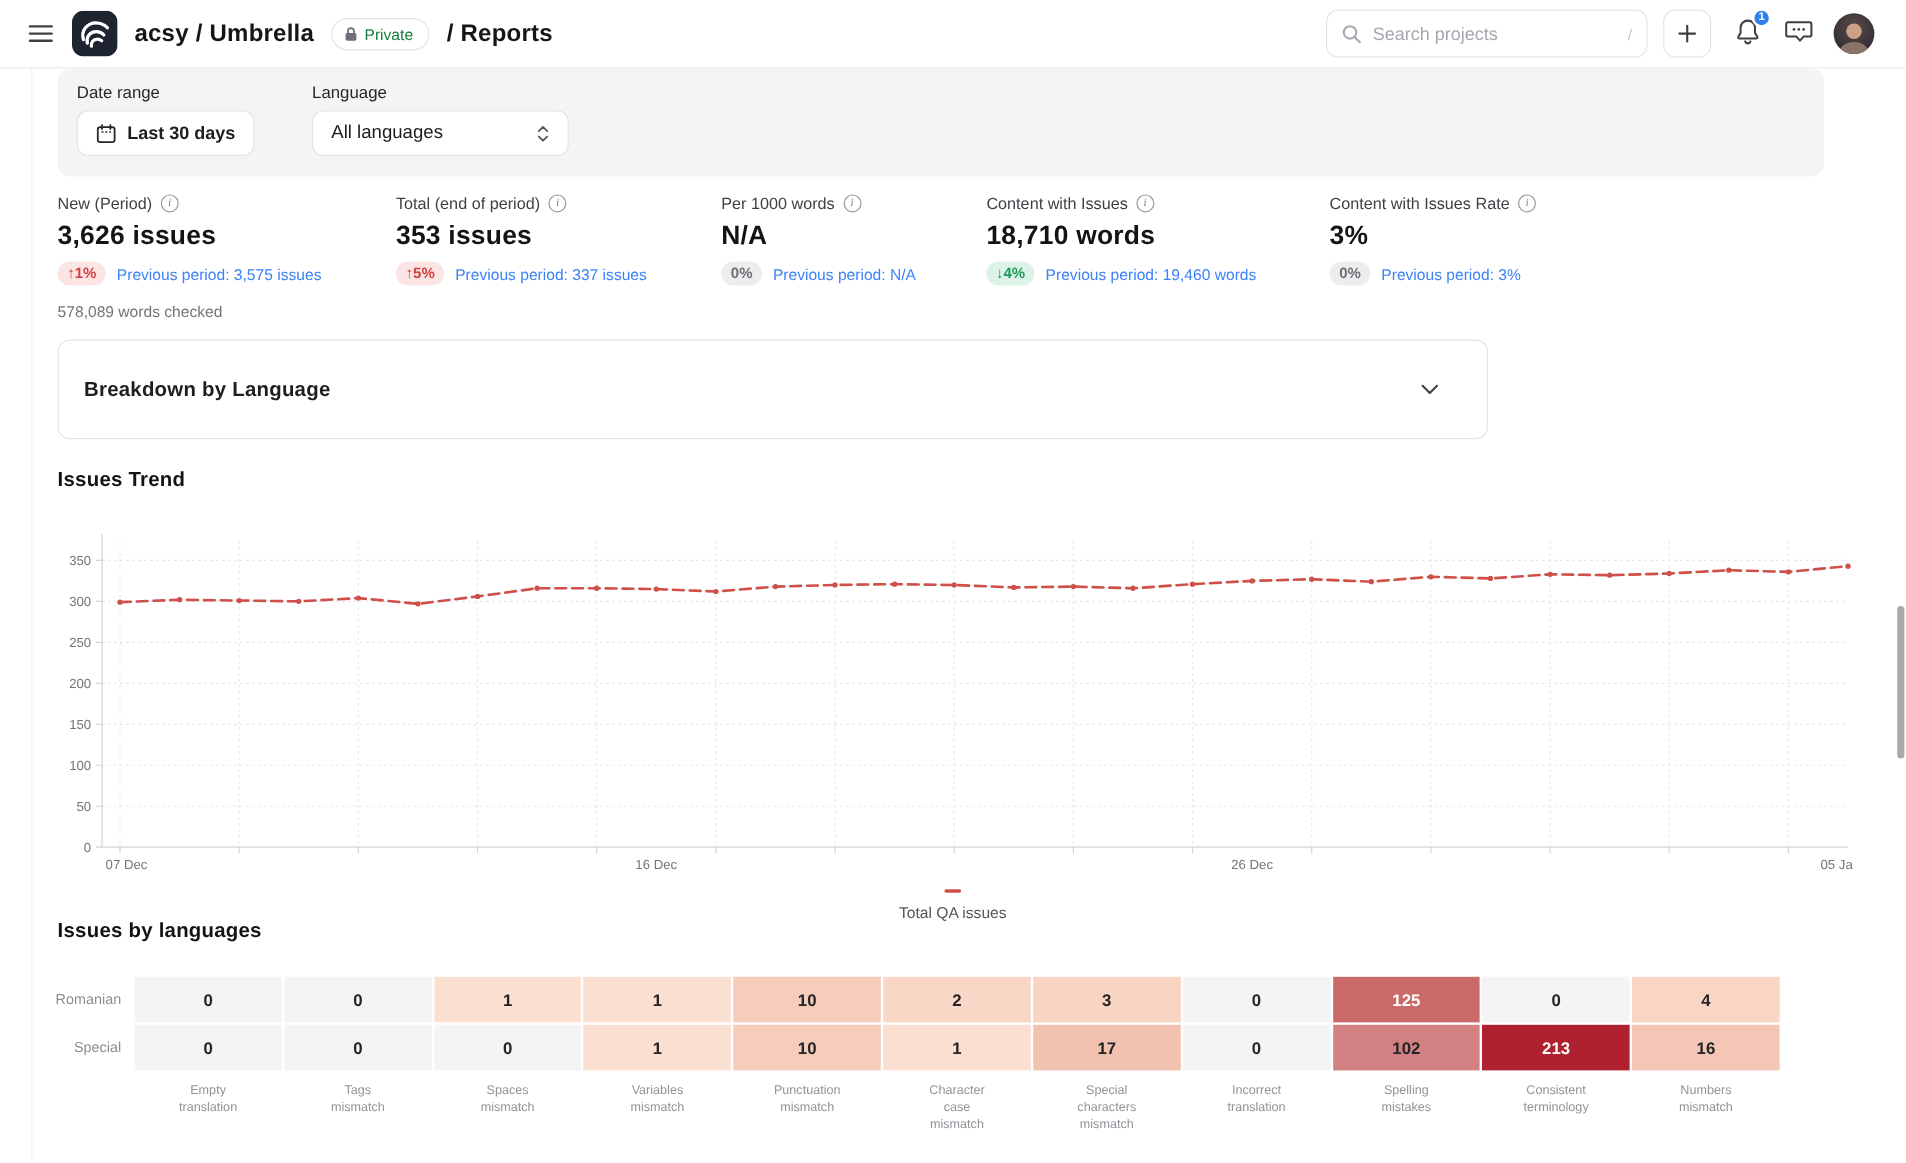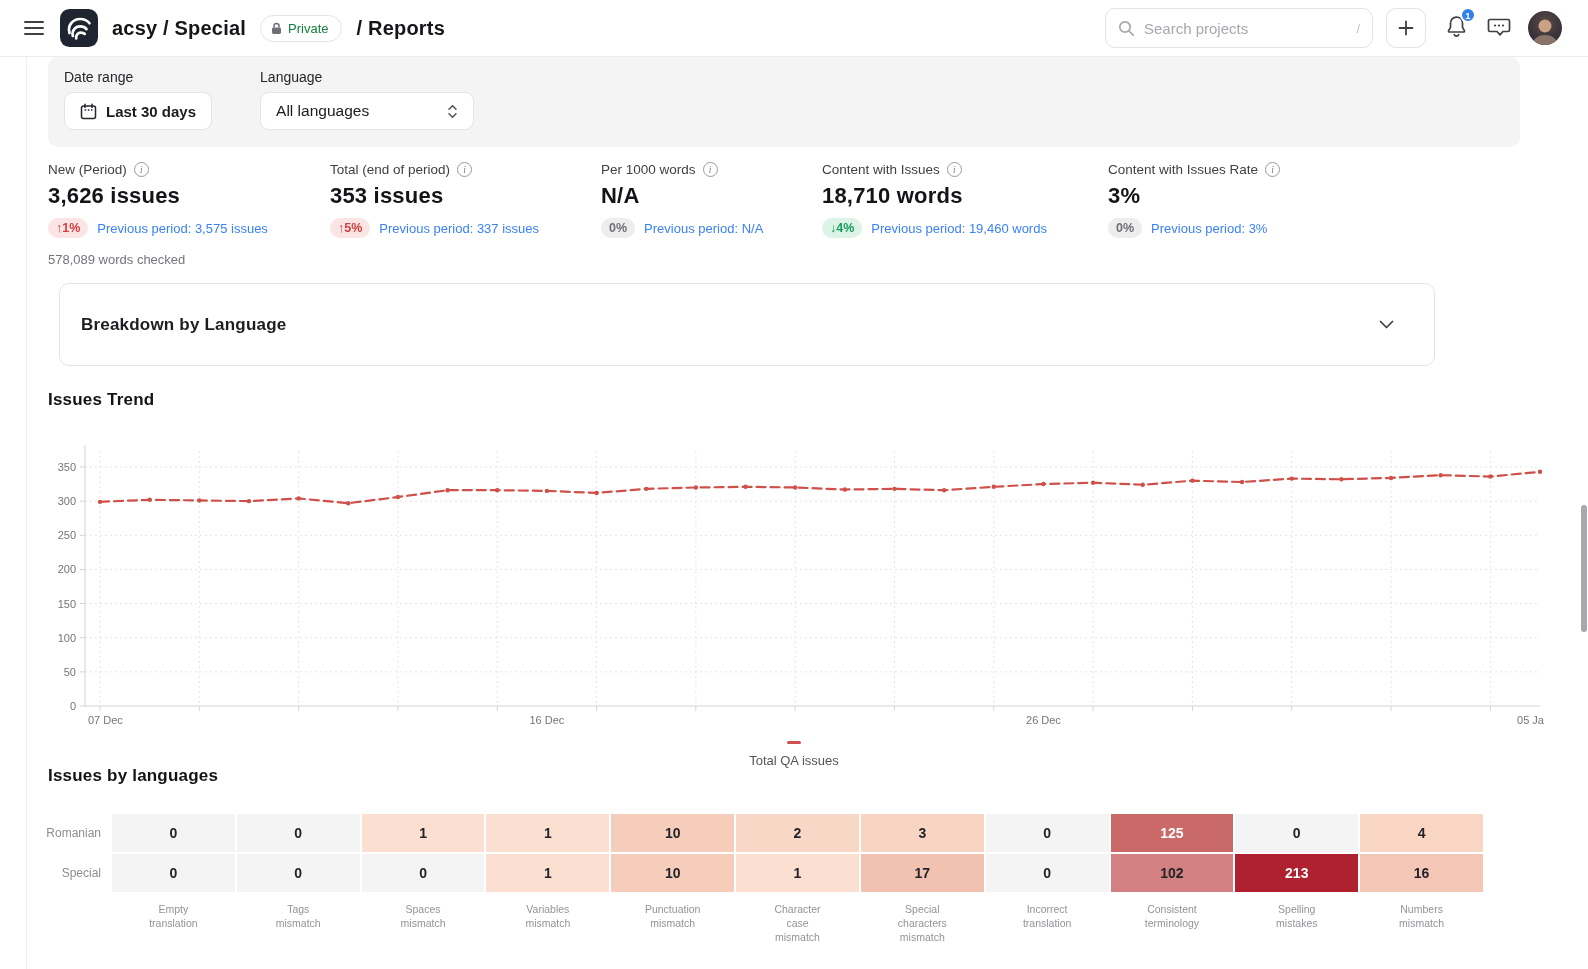--- a/index.html
+++ b/index.html
@@ -124,7 +124,7 @@
       </svg>
     </div>
 
-    <span class="crumb">acsy / Special</span>
+    <span class="crumb">acsy / Umbrella</span>
 
     <span class="private-pill">
       <svg width="11" height="13" viewBox="0 0 11 13">

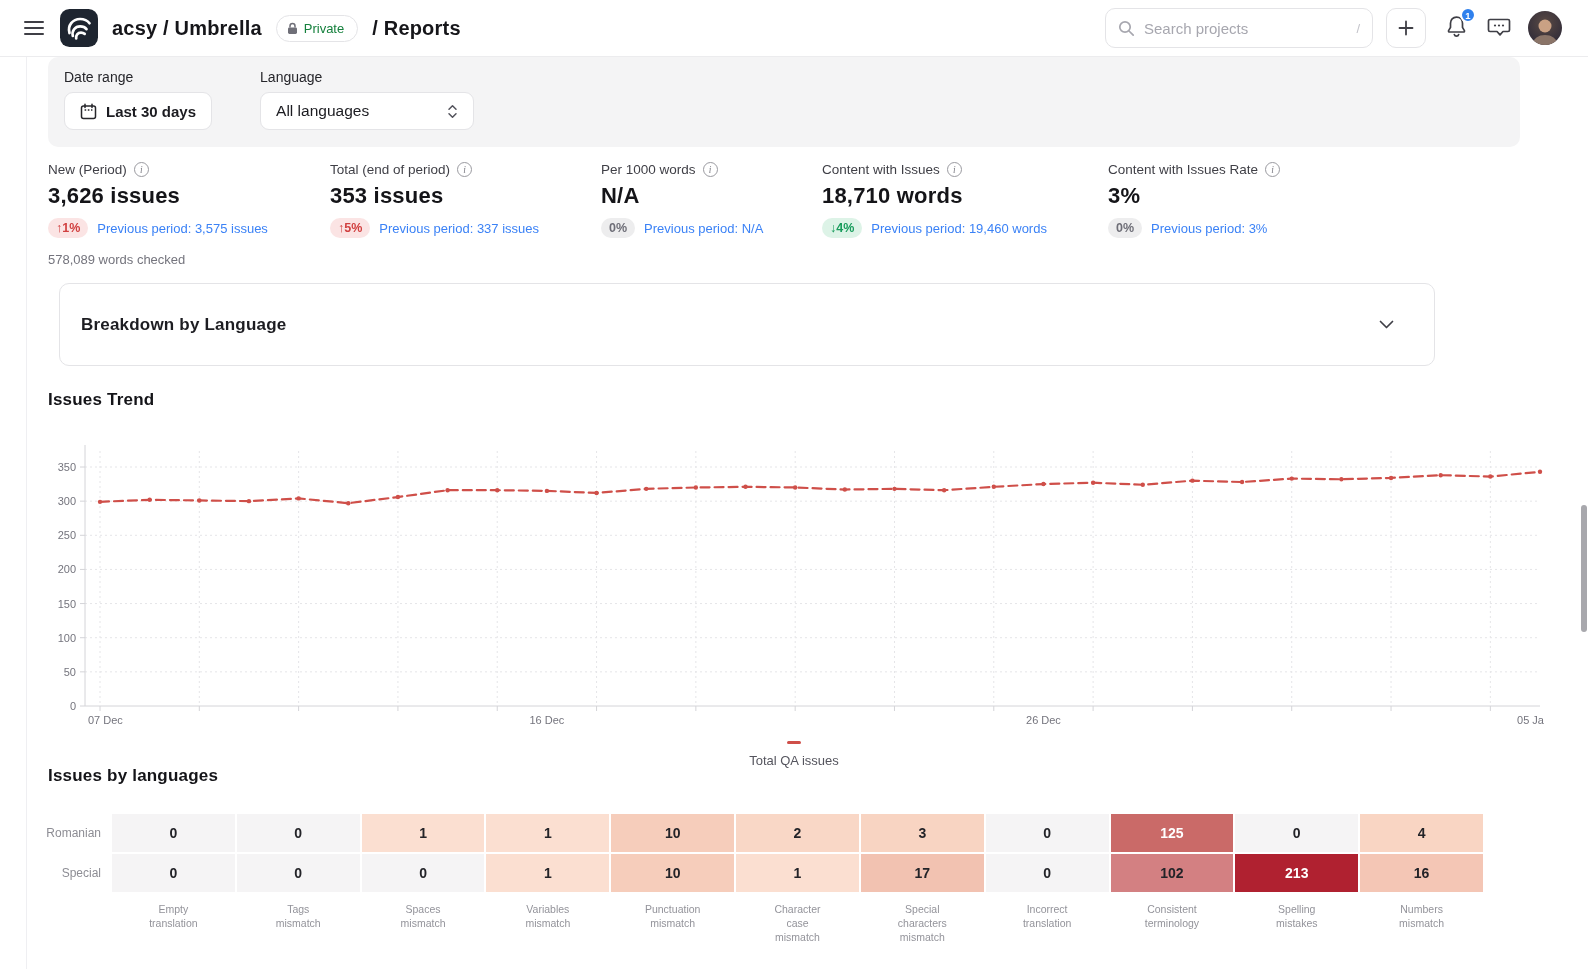--- a/index.html
+++ b/index.html
@@ -68,7 +68,7 @@
   .extra { margin-top:14px; font-size:13px; color:#74747d; }
 
   
-  .breakdown { position:absolute; left:59px; top:283px; width:1376px; height:83px; background:#fff;
+  .breakdown { position:absolute; left:48px; top:283px; width:1192px; height:83px; background:#fff;
                border:1px solid #e4e4e7; border-radius:10px; display:flex; align-items:center;
                justify-content:space-between; padding:0 40px 0 21px; cursor:pointer; }
   .breakdown .btitle { font-size:17px; font-weight:600; color:#1d1d22; letter-spacing:.2px; }

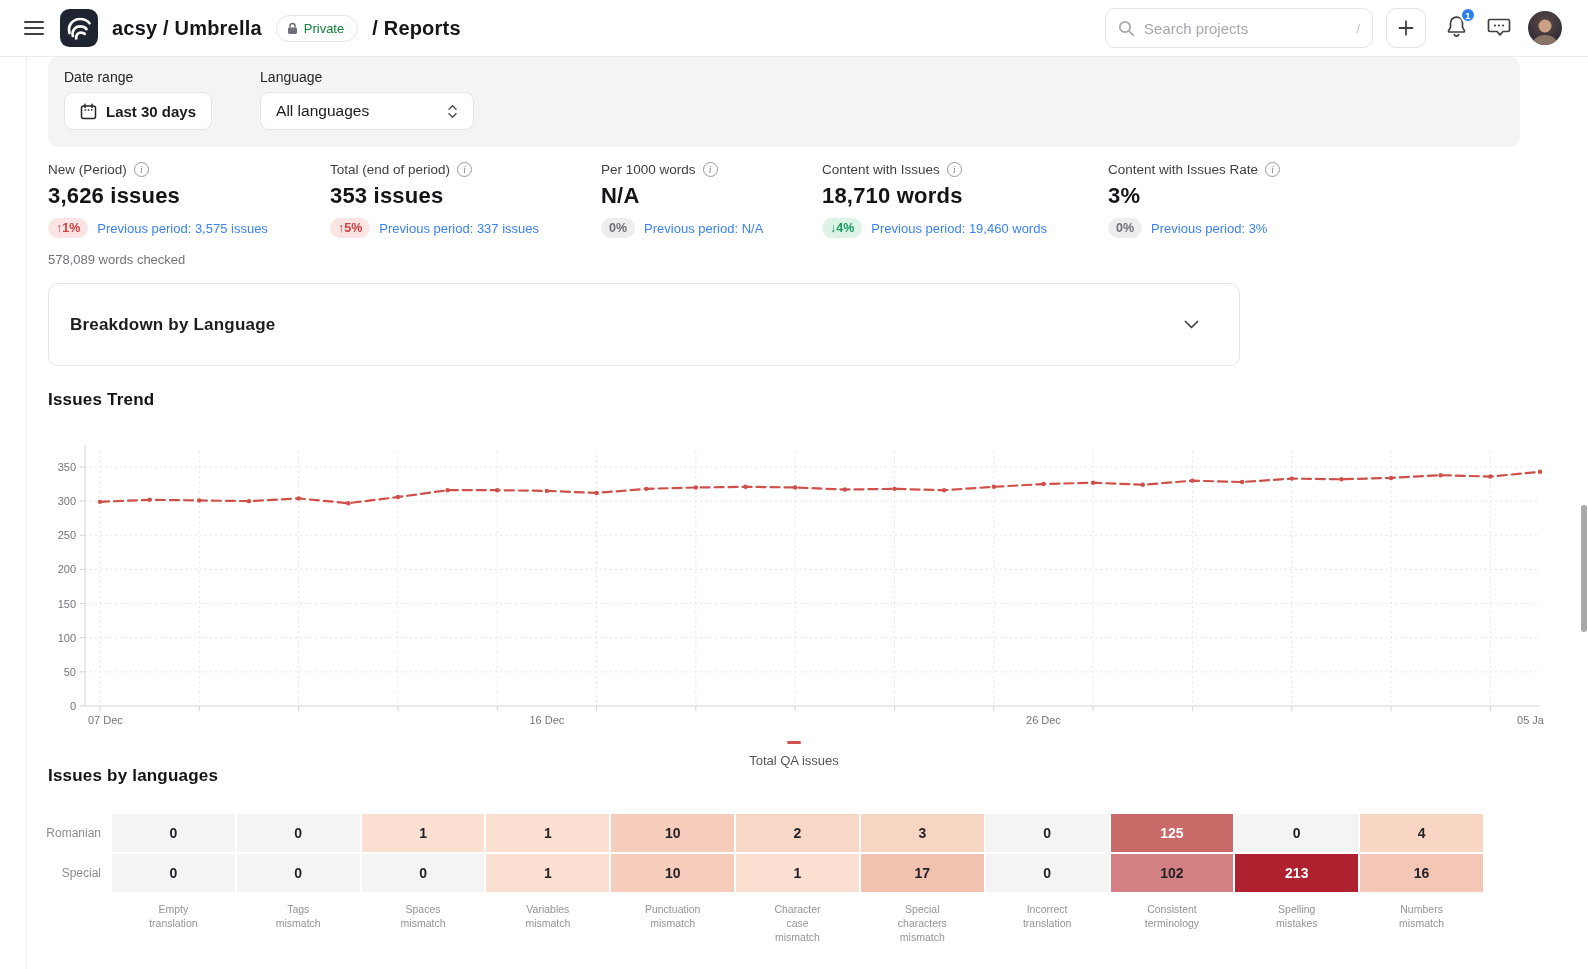--- a/index.html
+++ b/index.html
@@ -417,10 +417,10 @@
 mismatch</div>
       <div class="hm-collabel">Incorrect
 translation</div>
+      <div class="hm-collabel">Spelling
+mistakes</div>
       <div class="hm-collabel">Consistent
 terminology</div>
-      <div class="hm-collabel">Spelling
-mistakes</div>
       <div class="hm-collabel">Numbers
 mismatch</div>
     </div>

